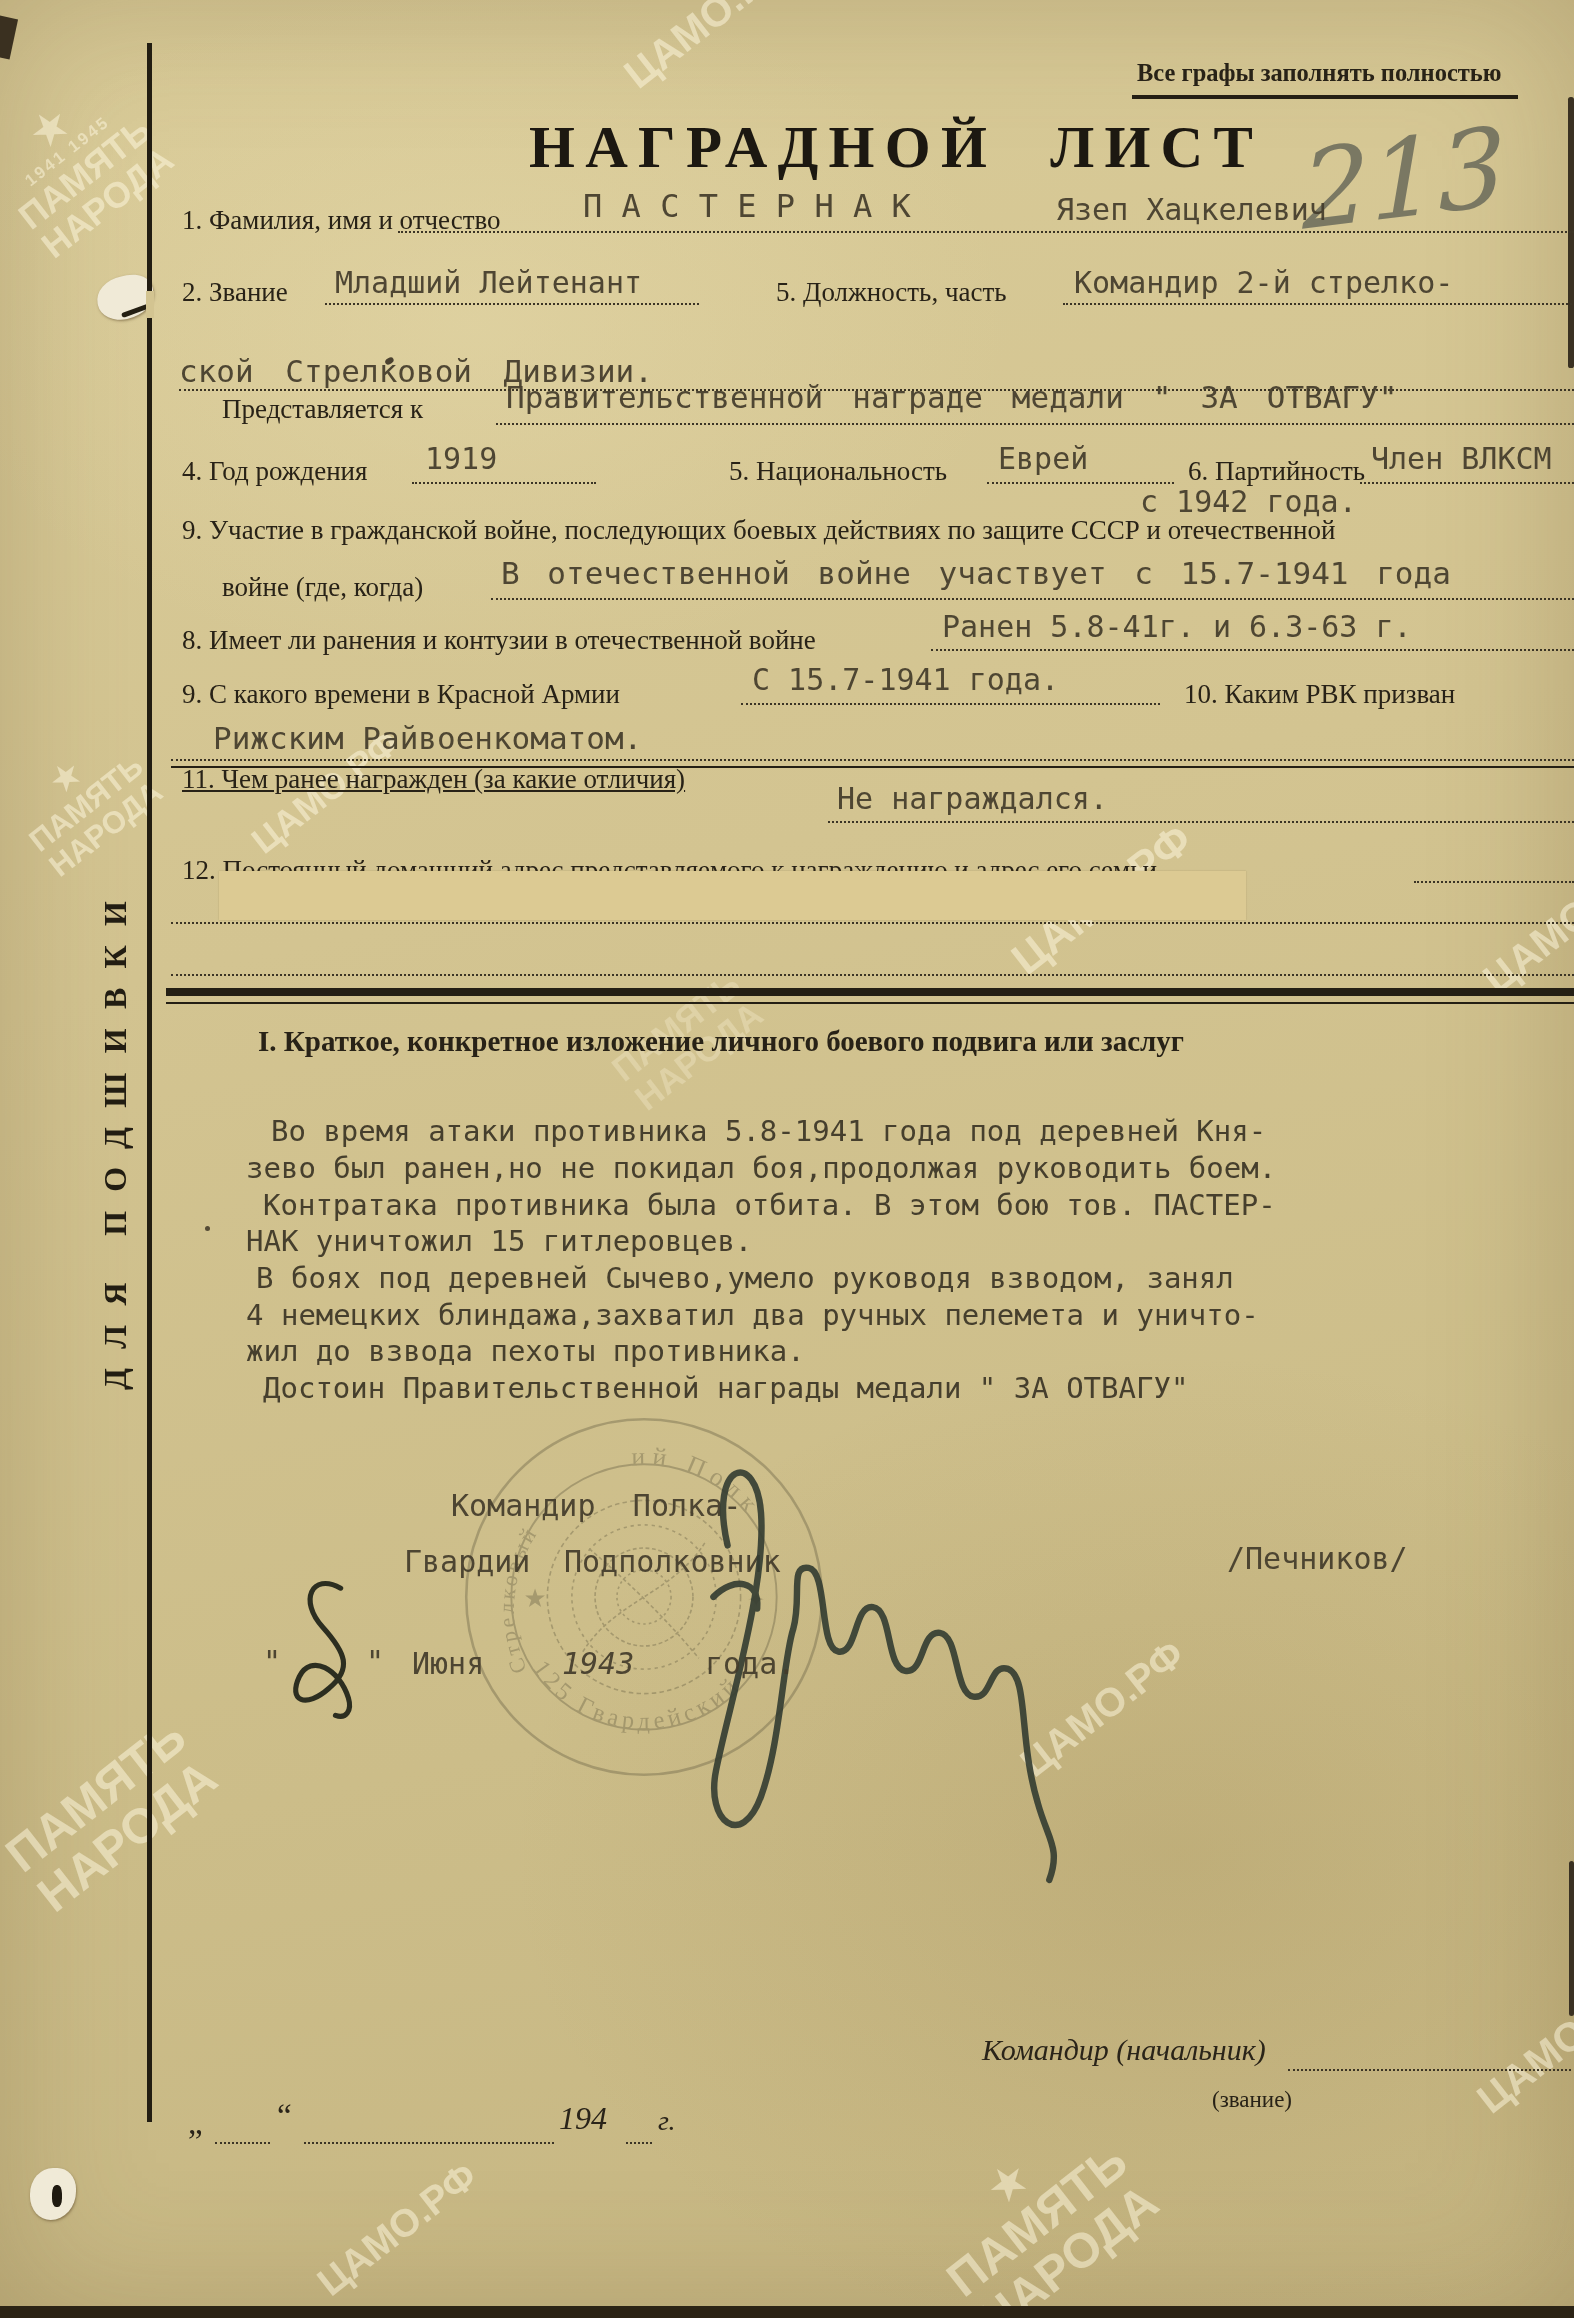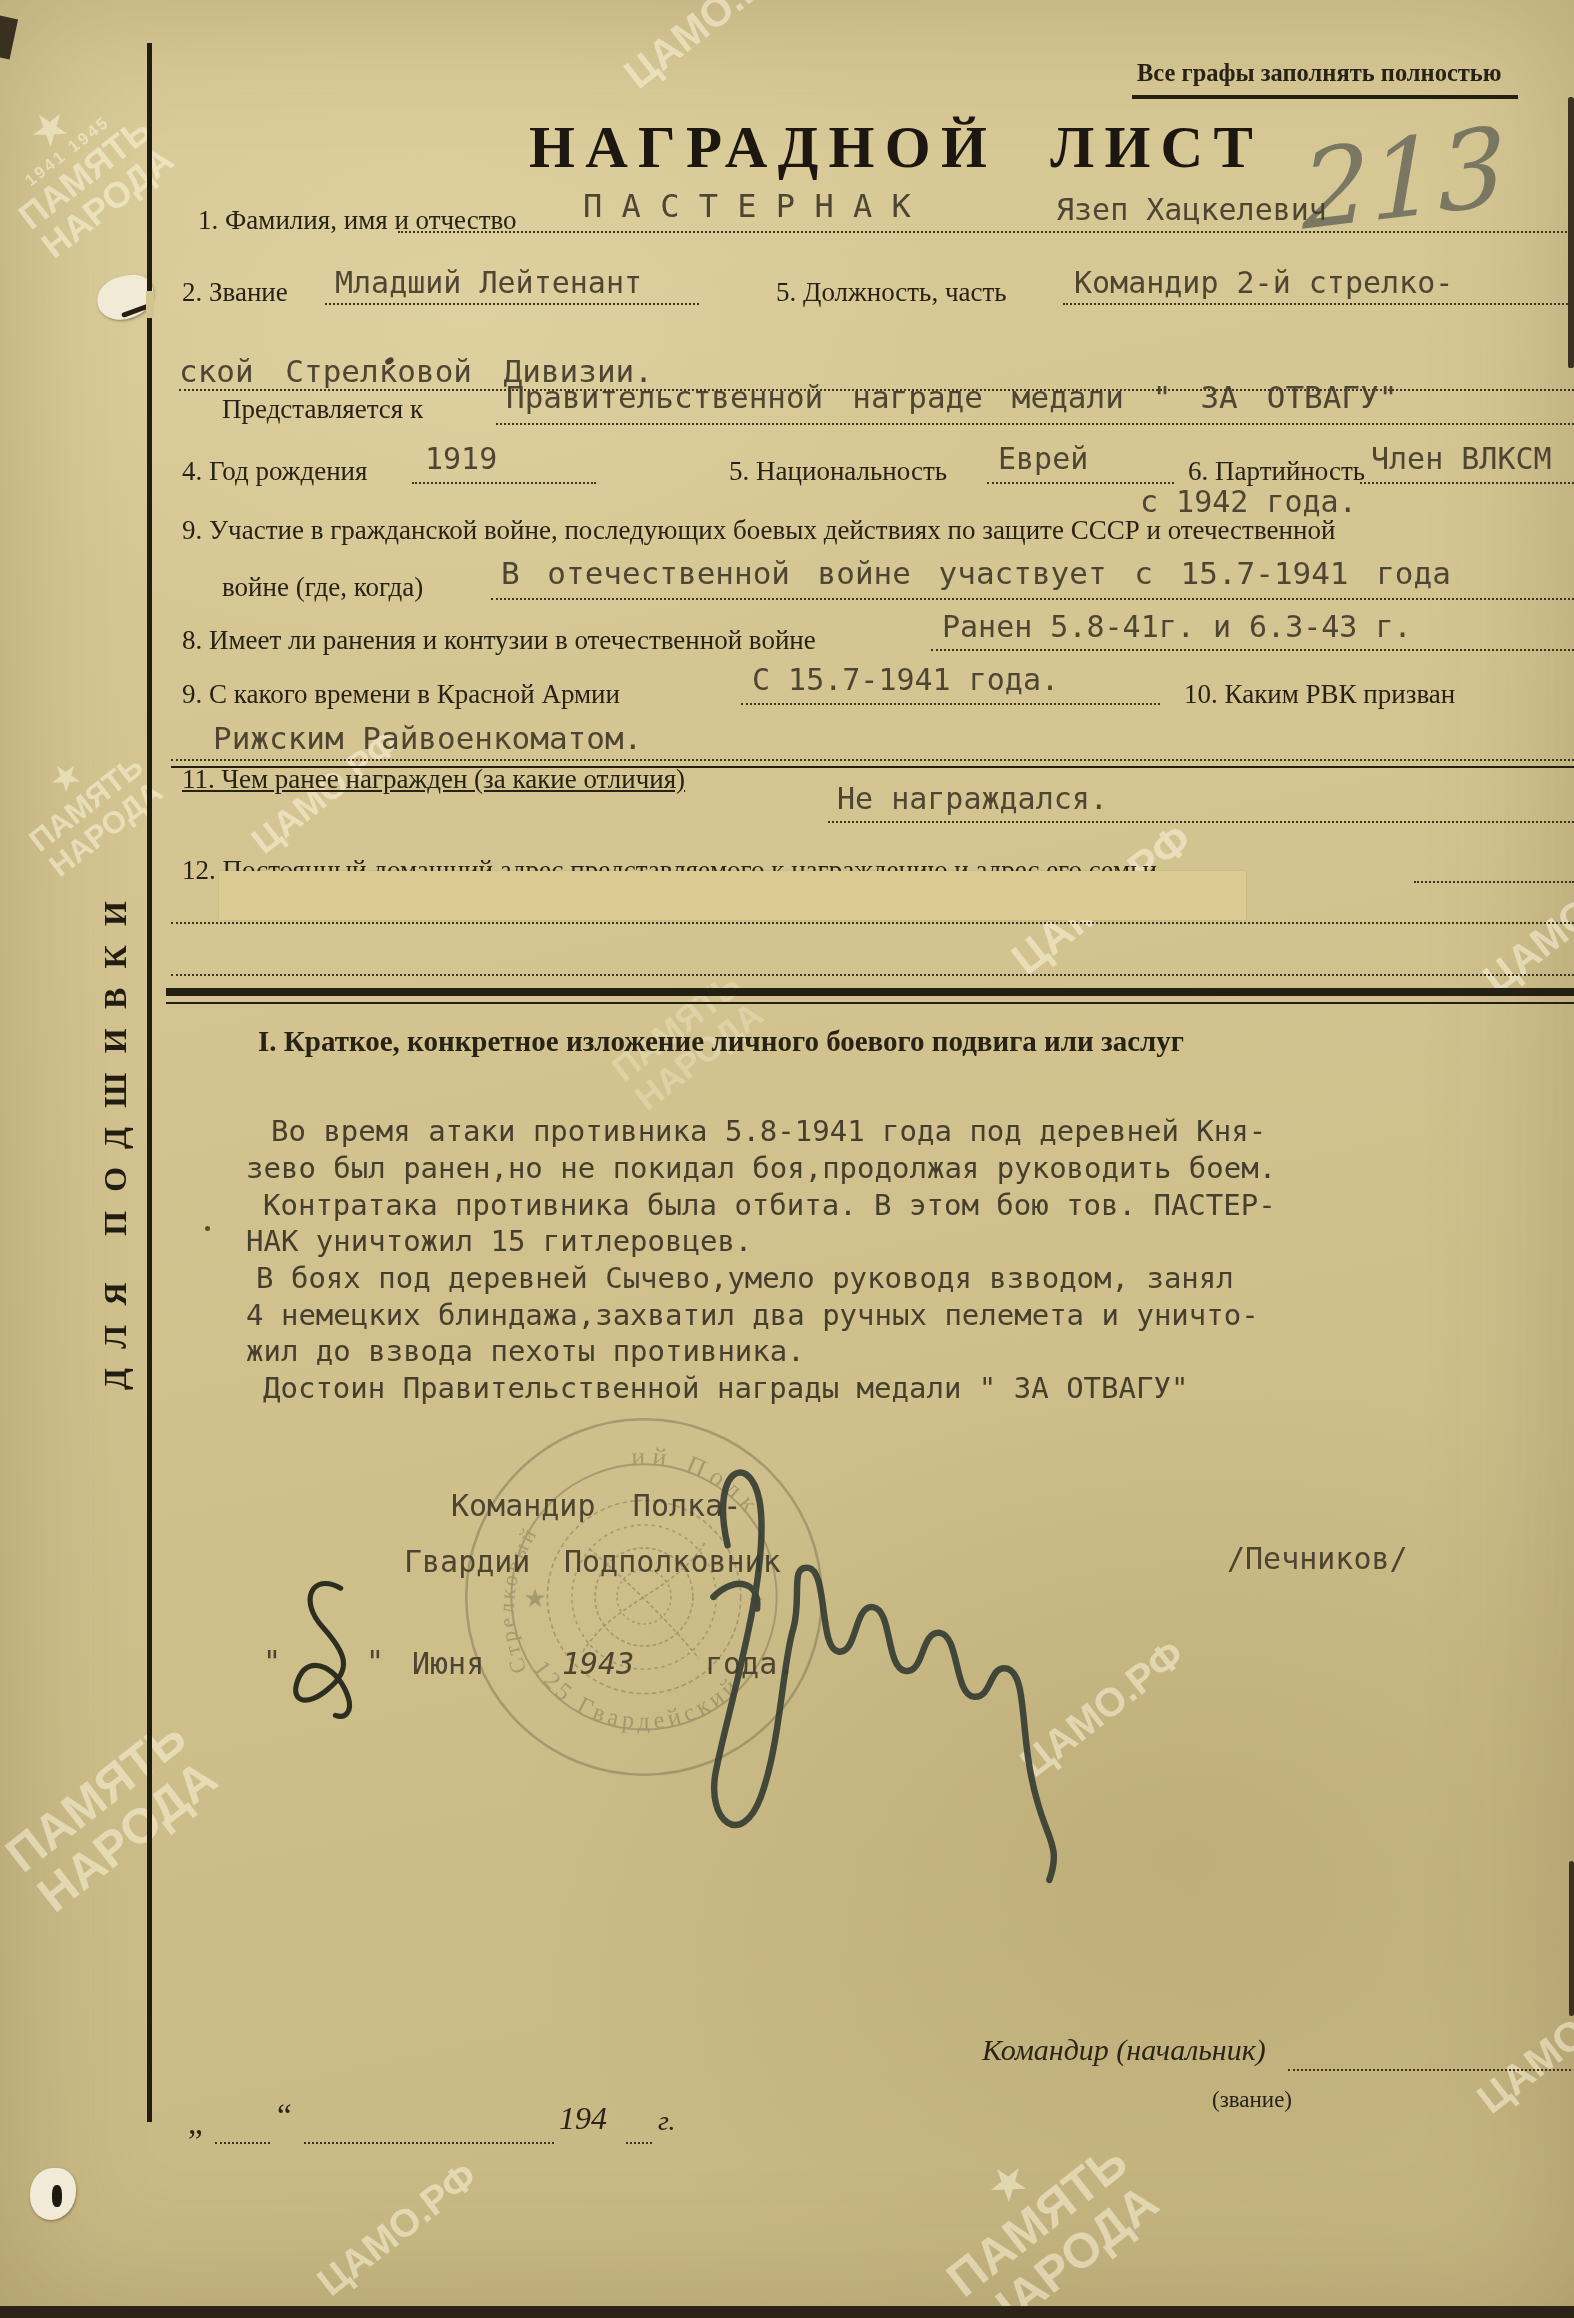--- a/index.html
+++ b/index.html
@@ -80,7 +80,7 @@
   <div class="abs" style="left:529px;top:113px;font-size:59px;font-weight:bold;letter-spacing:10.3px;word-spacing:28px;color:#1c1811;">НАГРАДНОЙ ЛИСТ</div>
   <div class="abs" style="left:1301px;top:116px;font-size:108px;font-style:italic;font-family:'DejaVu Serif',serif;color:rgba(96,98,84,.78);transform:rotate(-7deg) skewX(-6deg);">213</div>
 
-  <div class="abs label" style="left:198px;top:205px;text-align:right;">1. Фамилия, имя и отчество</div>
+  <div class="abs label" style="left:182px;top:205px;text-align:right;">1. Фамилия, имя и отчество</div>
   <div class="abs typed" style="left:583px;top:187px;font-size:32px;letter-spacing:19.3px;">ПАСТЕРНАК</div>
   <div class="abs typed" style="left:1056px;top:192px;">Язеп Хацкелевич</div>
   <div class="abs dot" style="left:398px;top:231px;width:1176px;"></div>

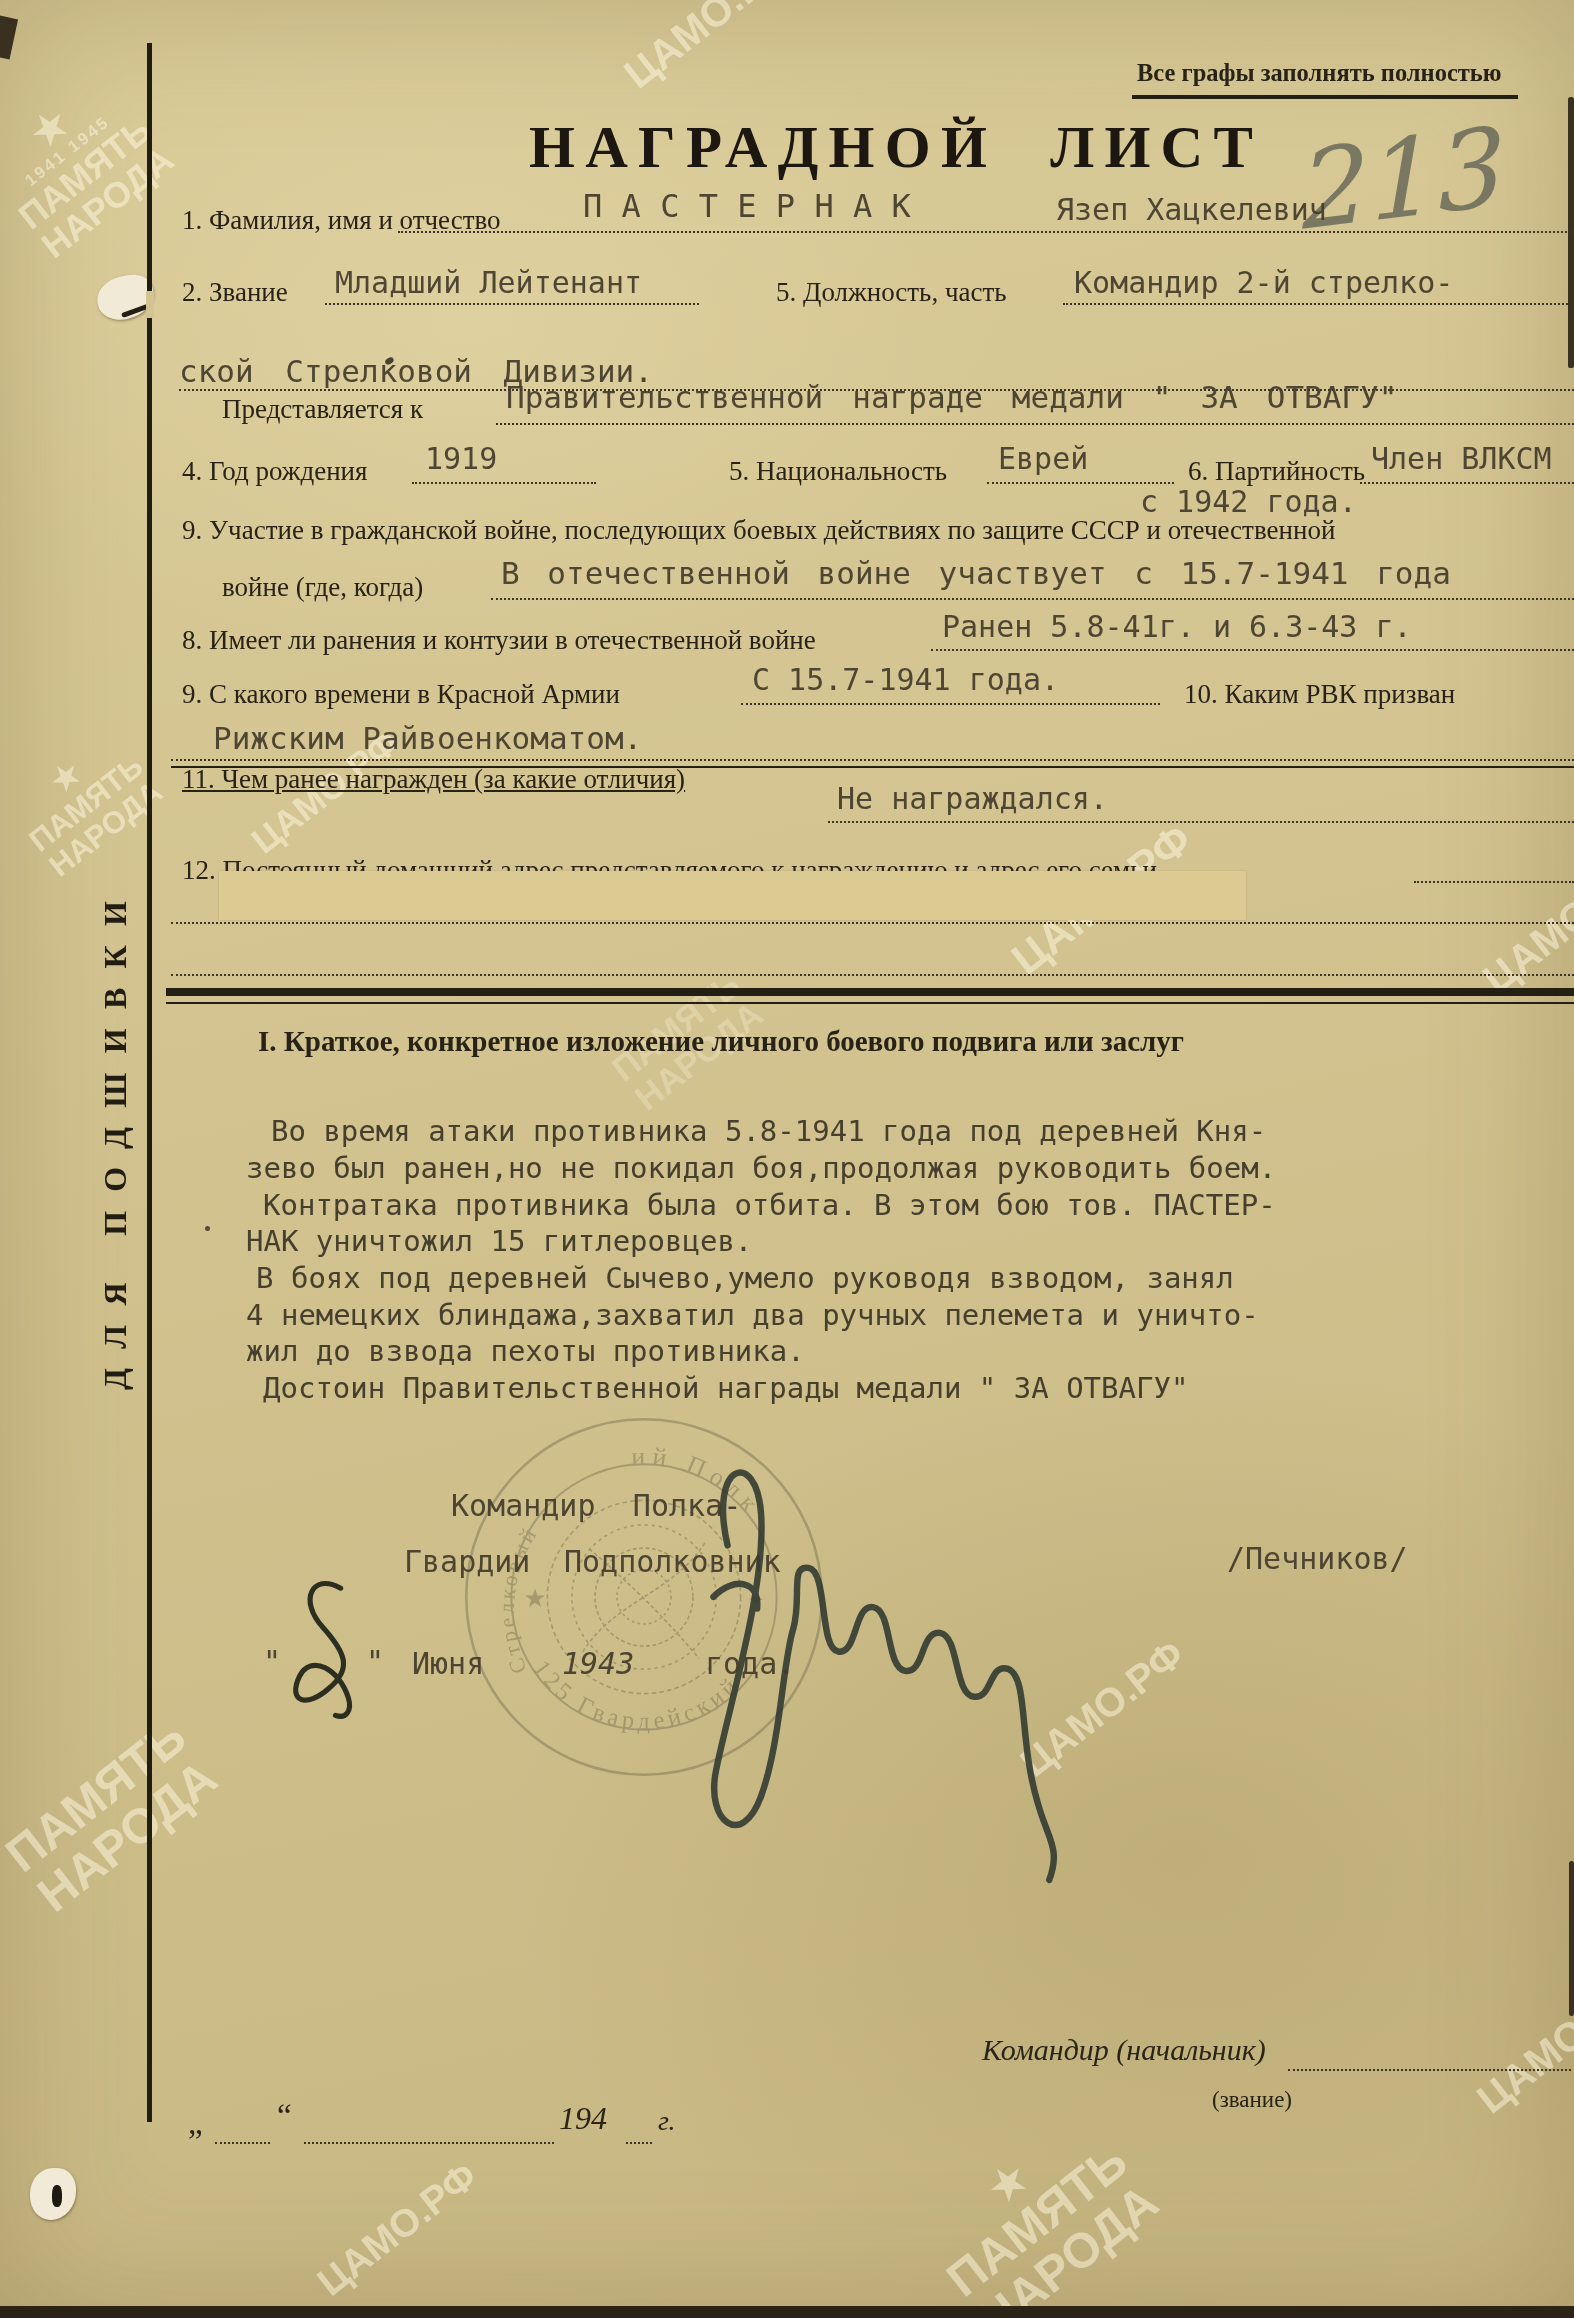--- a/index.html
+++ b/index.html
@@ -115,7 +115,7 @@
   <div class="abs dot" style="left:491px;top:598px;width:1083px;"></div>
 
   <div class="abs label" style="left:182px;top:625px;">8. Имеет ли ранения и контузии в отечественной войне</div>
-  <div class="abs typed" style="left:942px;top:609px;">Ранен 5.8-41г. и 6.3-43 г.</div>
+  <div class="abs typed" style="left:942px;top:609px;">Ранен 5.8-41г. и 6.3-63 г.</div>
   <div class="abs dot" style="left:931px;top:649px;width:643px;"></div>
 
   <div class="abs label" style="left:182px;top:679px;">9. С какого времени в Красной Армии</div>

